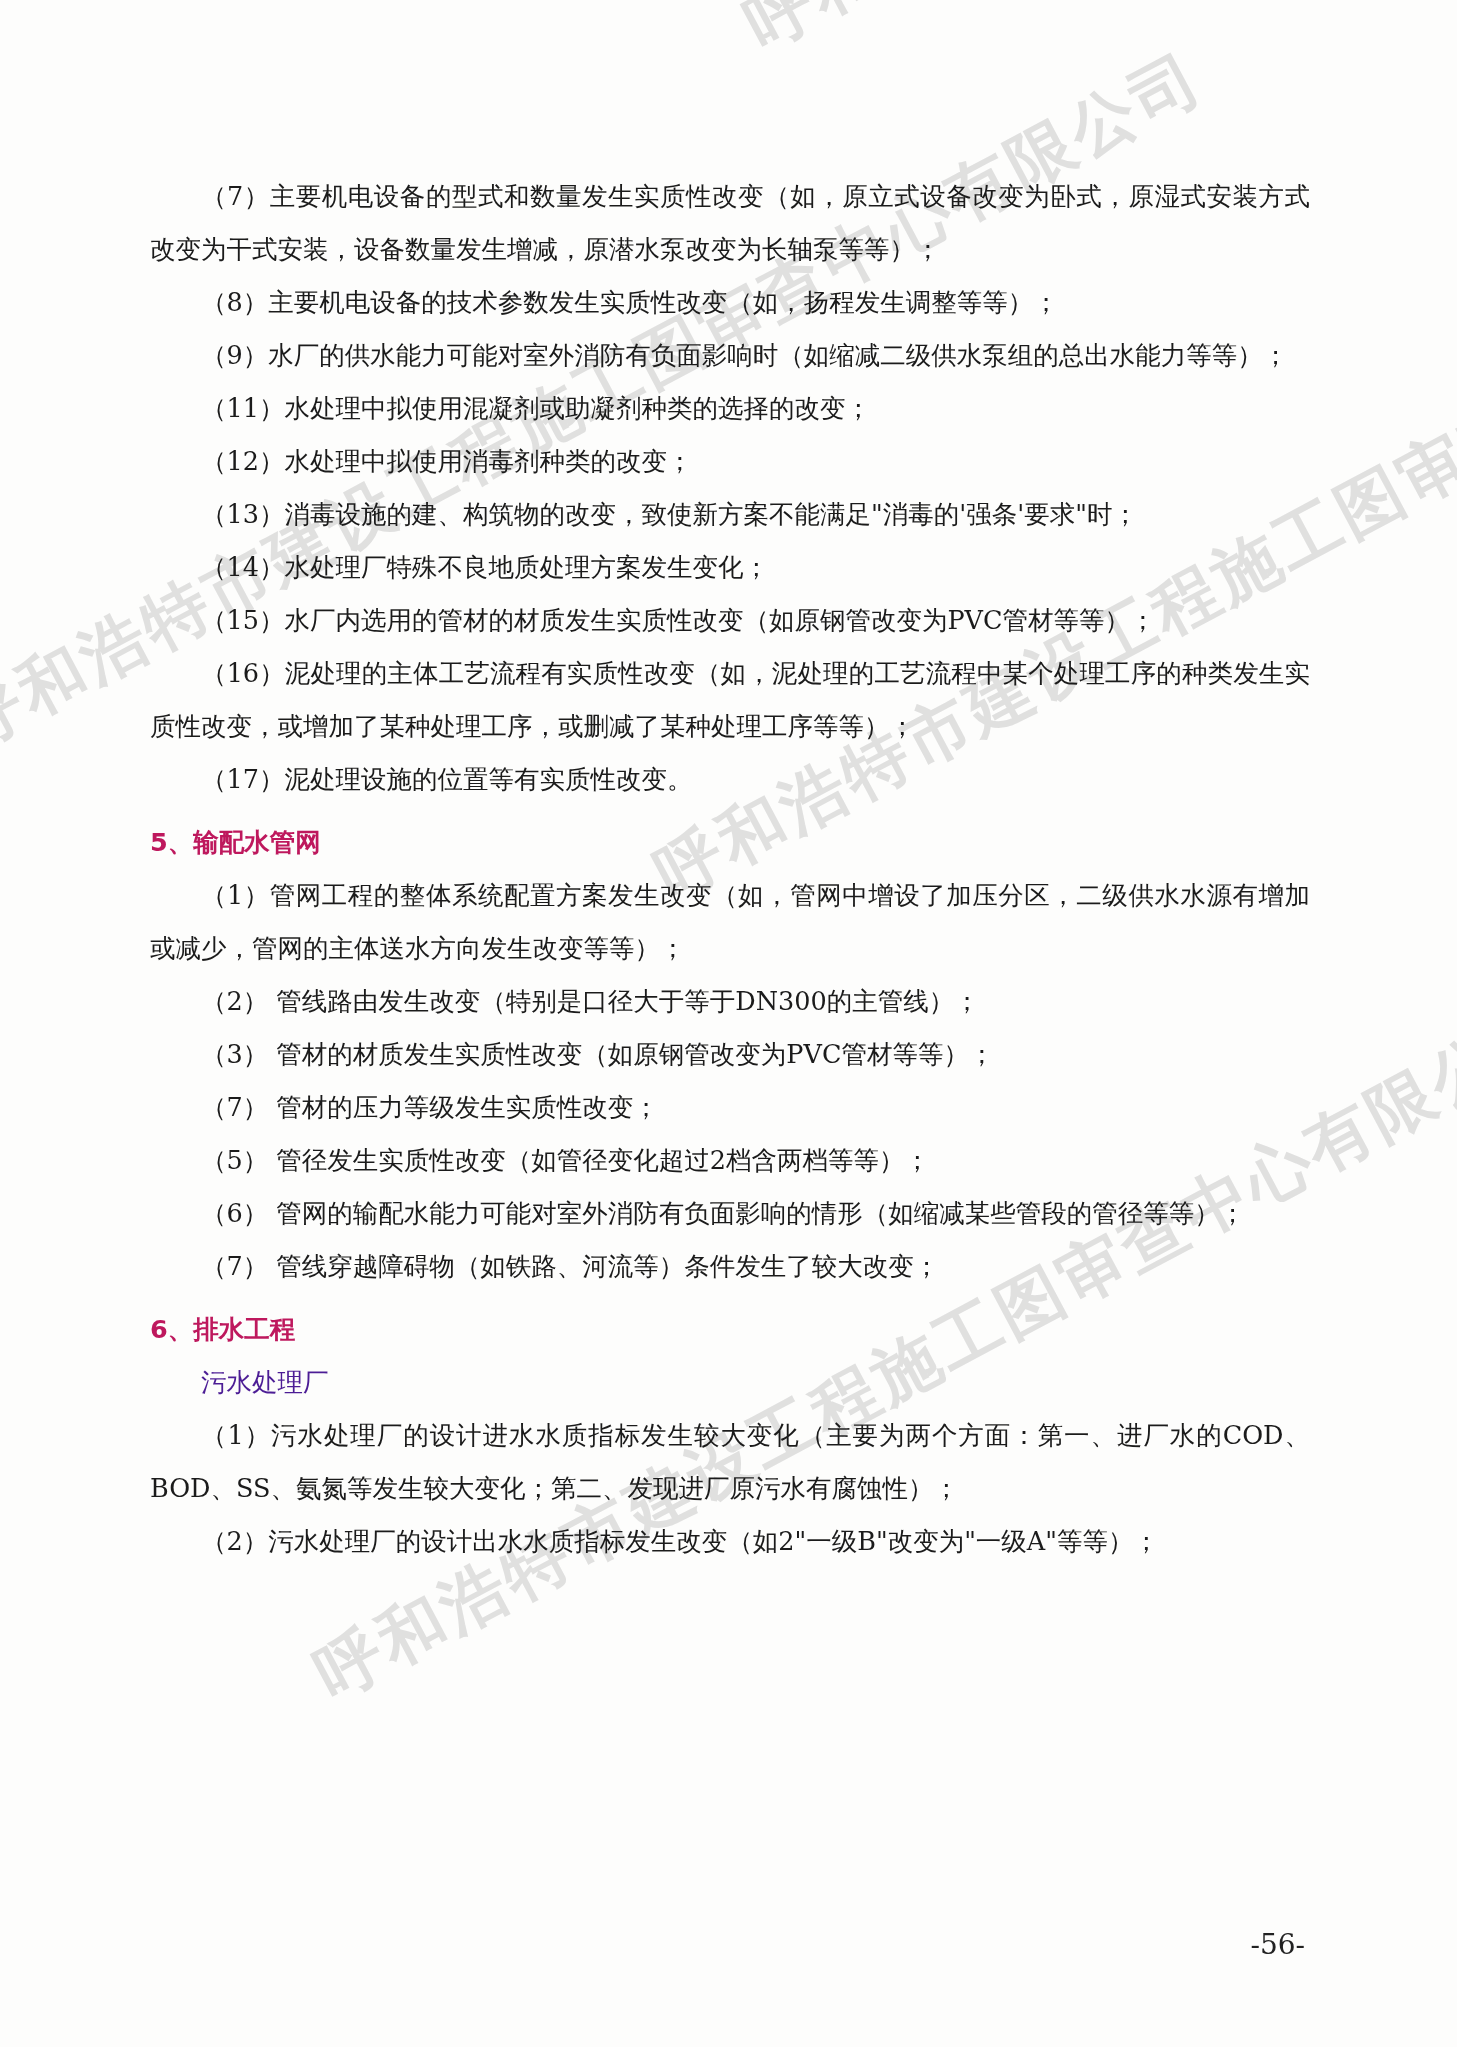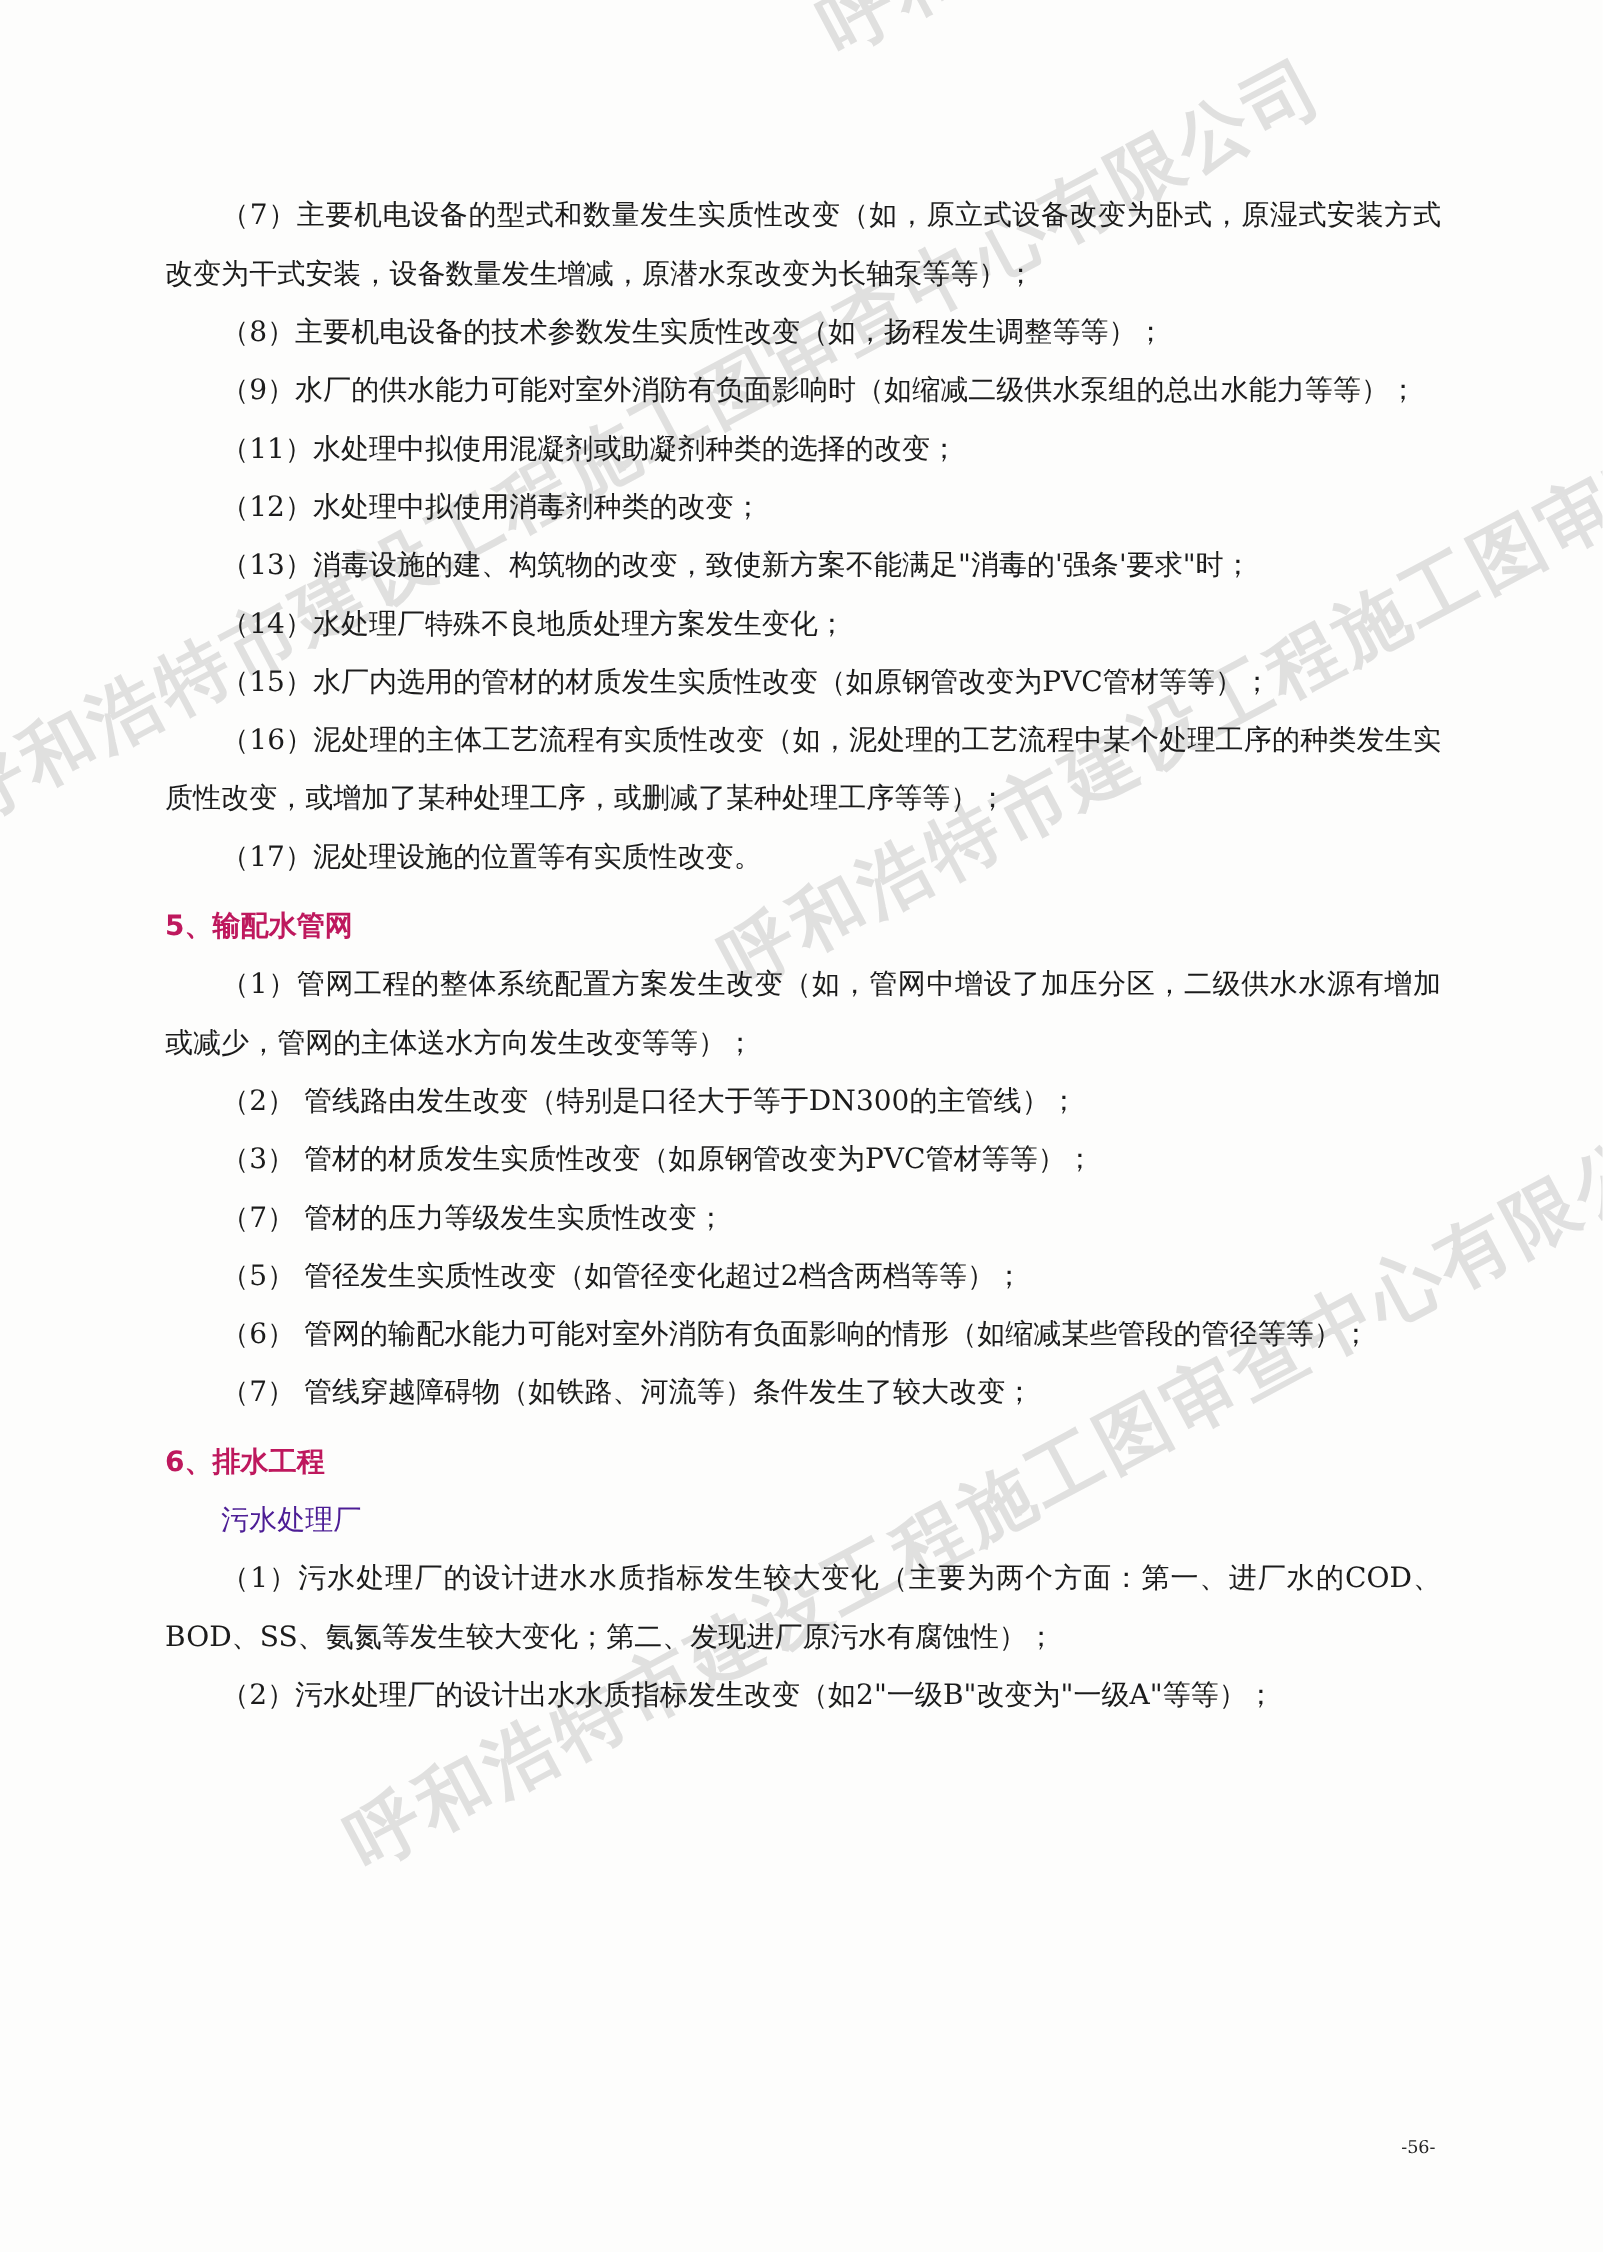--- a/index.html
+++ b/index.html
@@ -100,7 +100,7 @@
     position: absolute;
     right: 152px;
     bottom: 86px;
-    font-size: 16px;
+    font-size: 28px;
     color: #222;
     font-family: "DejaVu Serif", "Liberation Serif", serif;
     z-index: 12;

